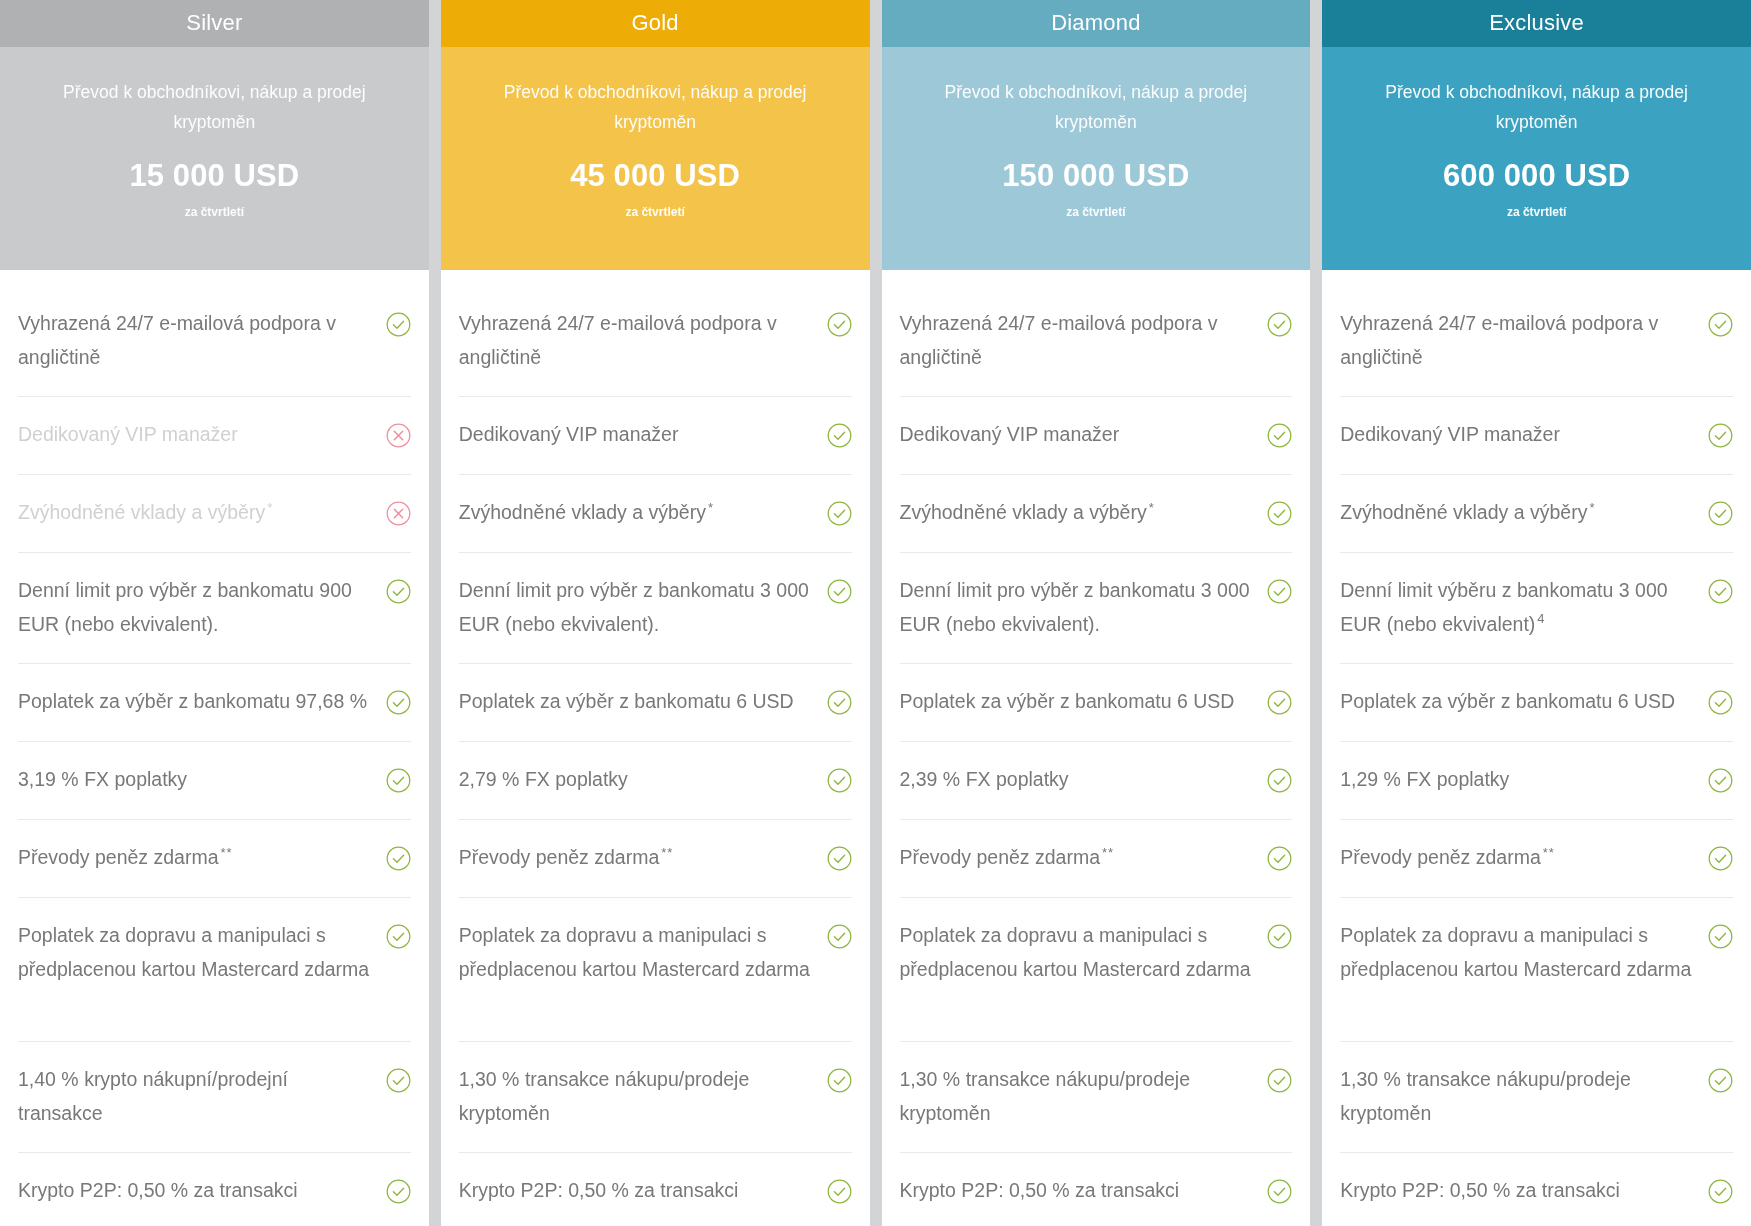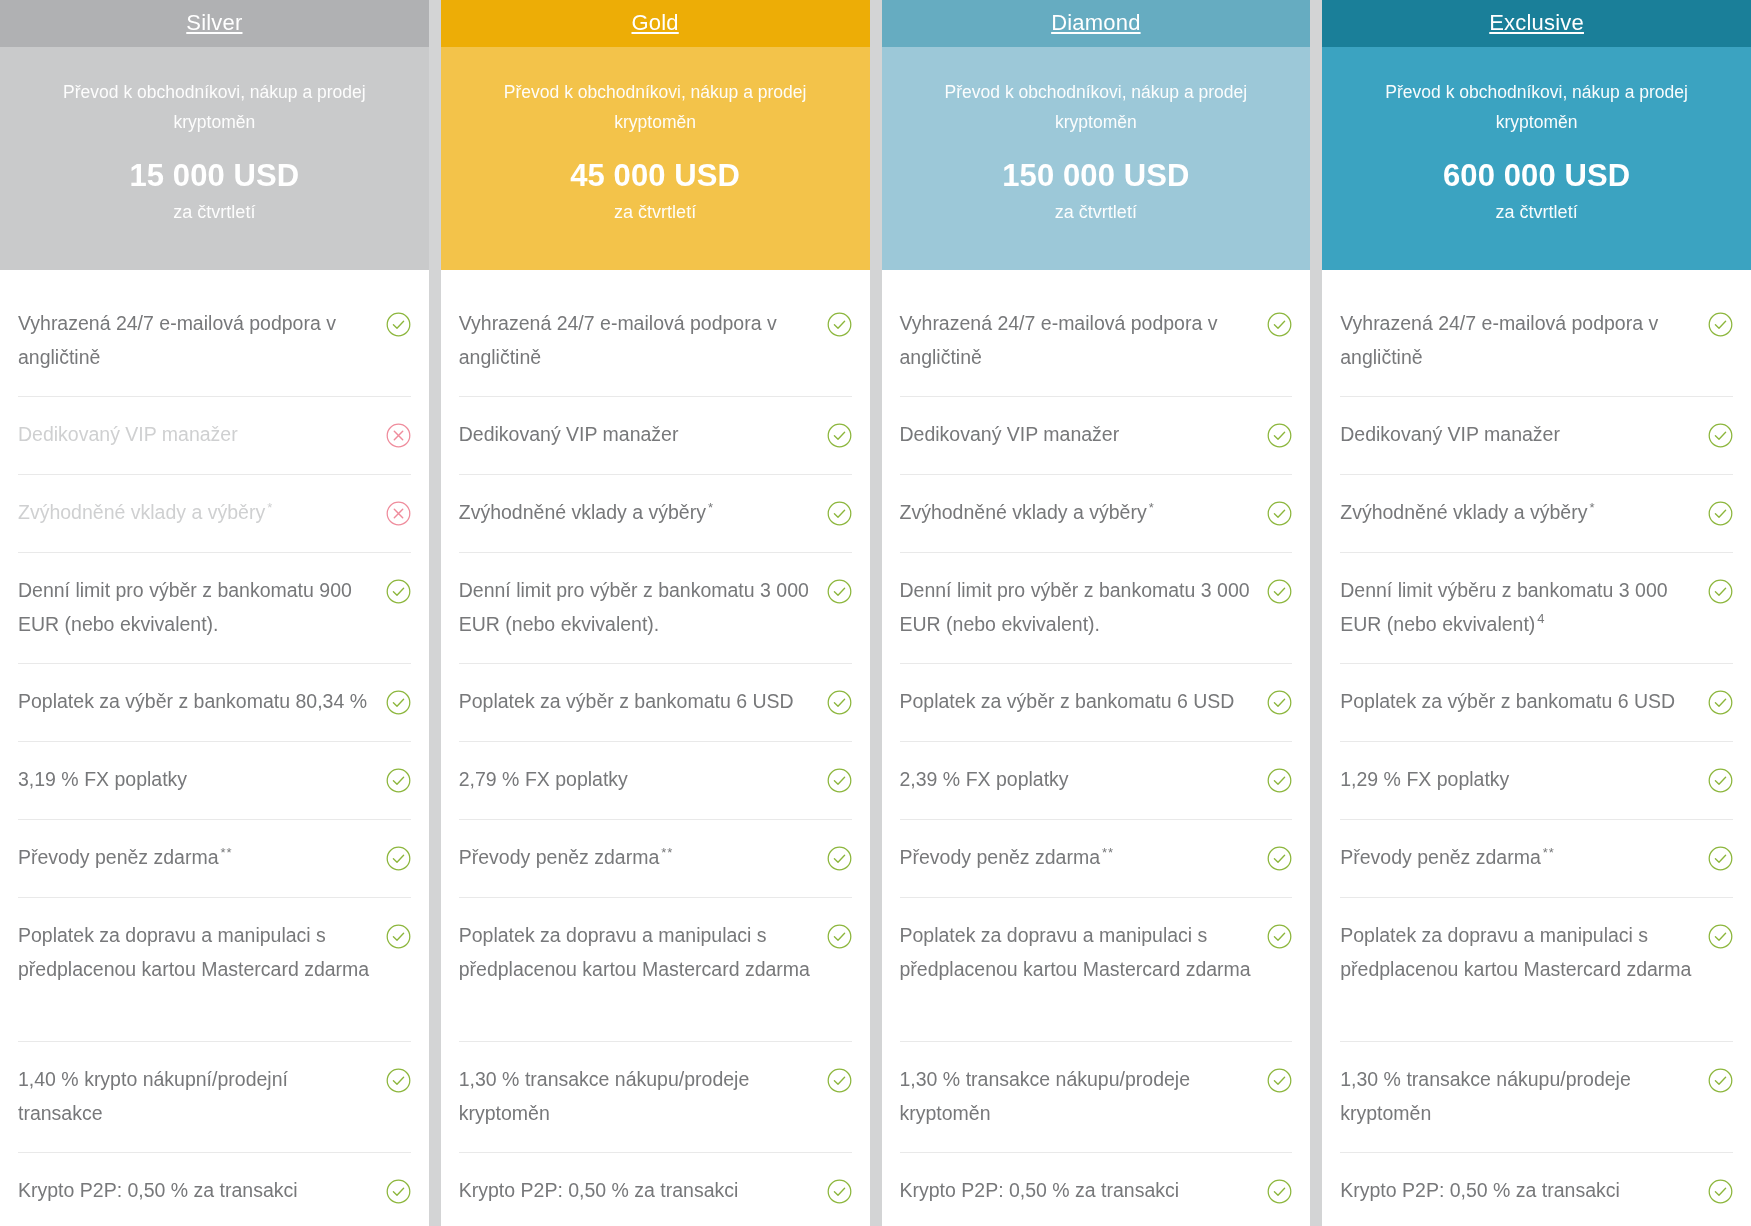--- a/index.html
+++ b/index.html
@@ -38,7 +38,6 @@
     font-size: 22px;
     font-weight: 400;
     letter-spacing: .2px;
-    text-decoration: underline;
   }
 
   .plan-summary {

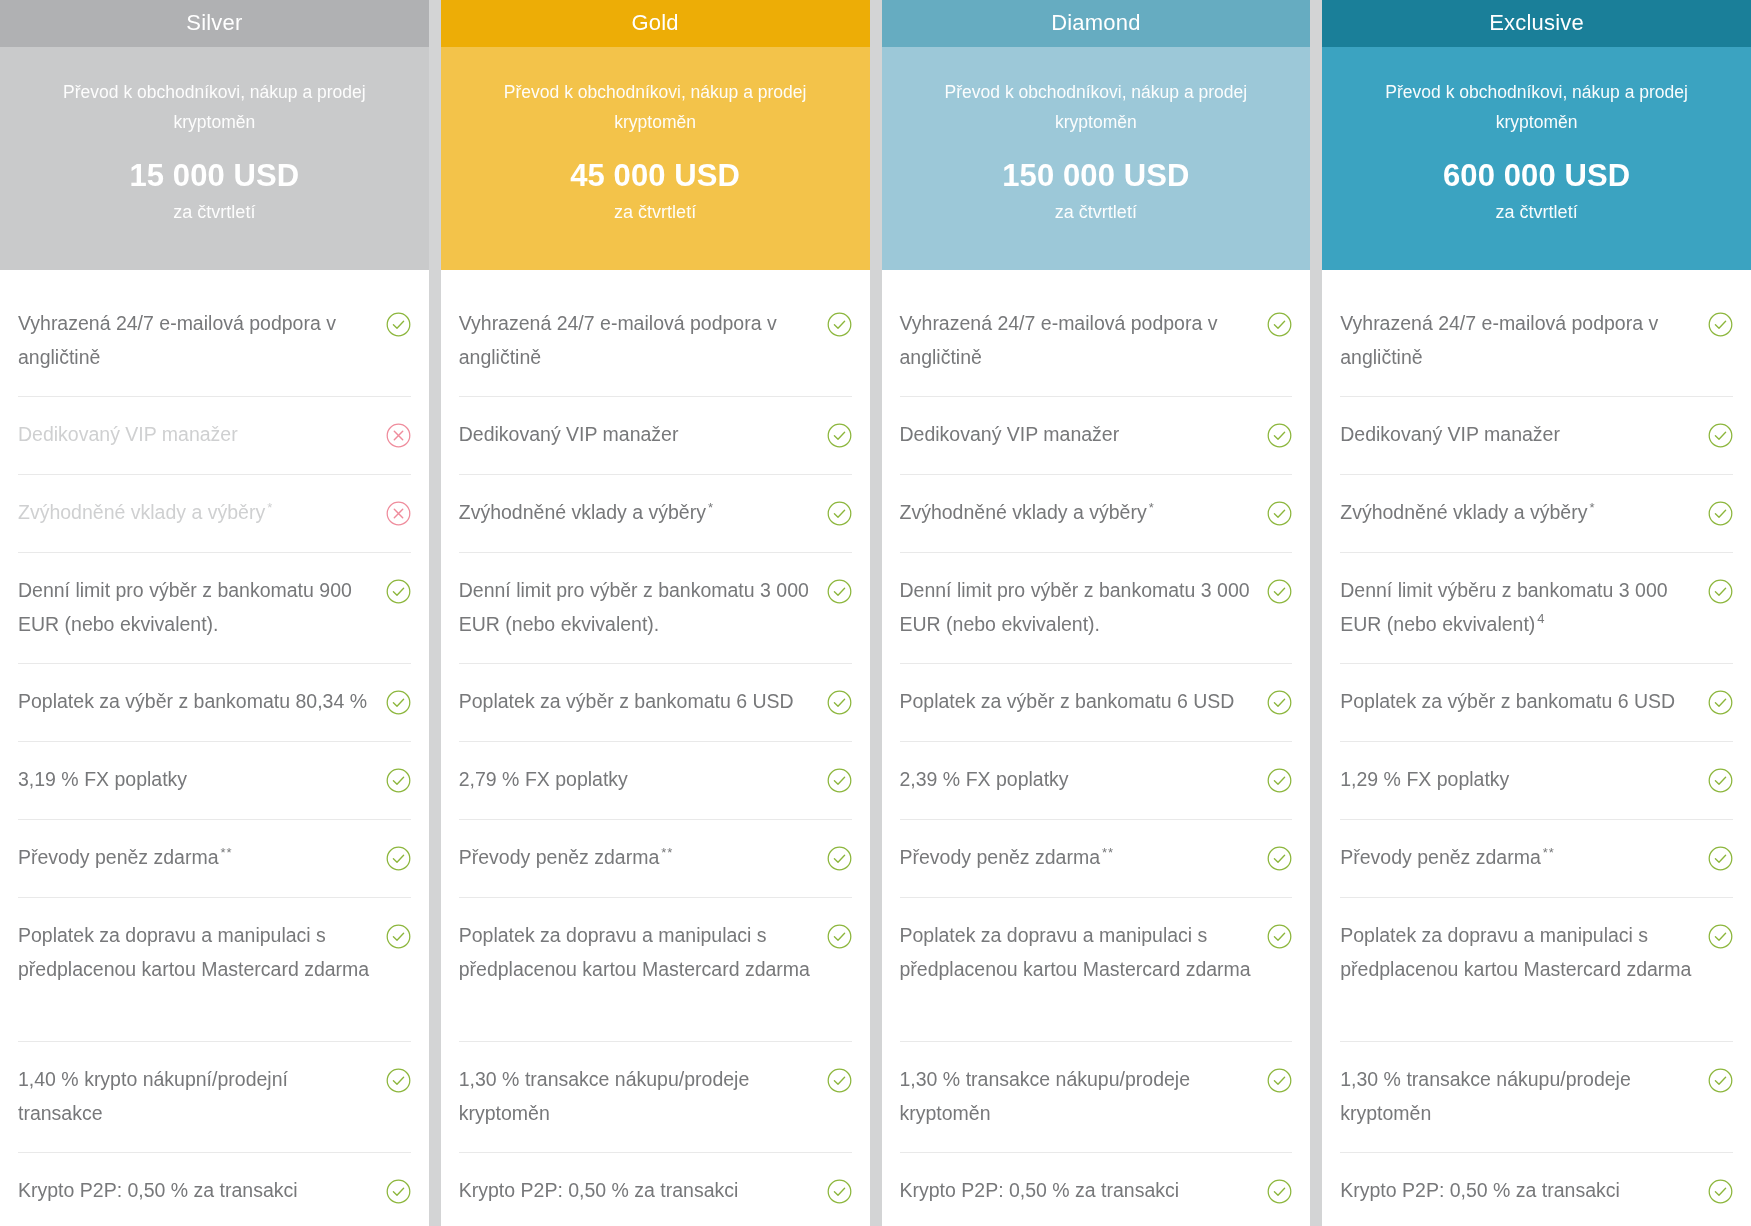--- a/index.html
+++ b/index.html
@@ -63,9 +63,9 @@
   }
 
   .plan-summary-period {
-    font-size: 18px;
+    font-size: 12px;
     line-height: 26px;
-    font-weight: 400;
+    font-weight: 700;
     opacity: .97;
   }
 

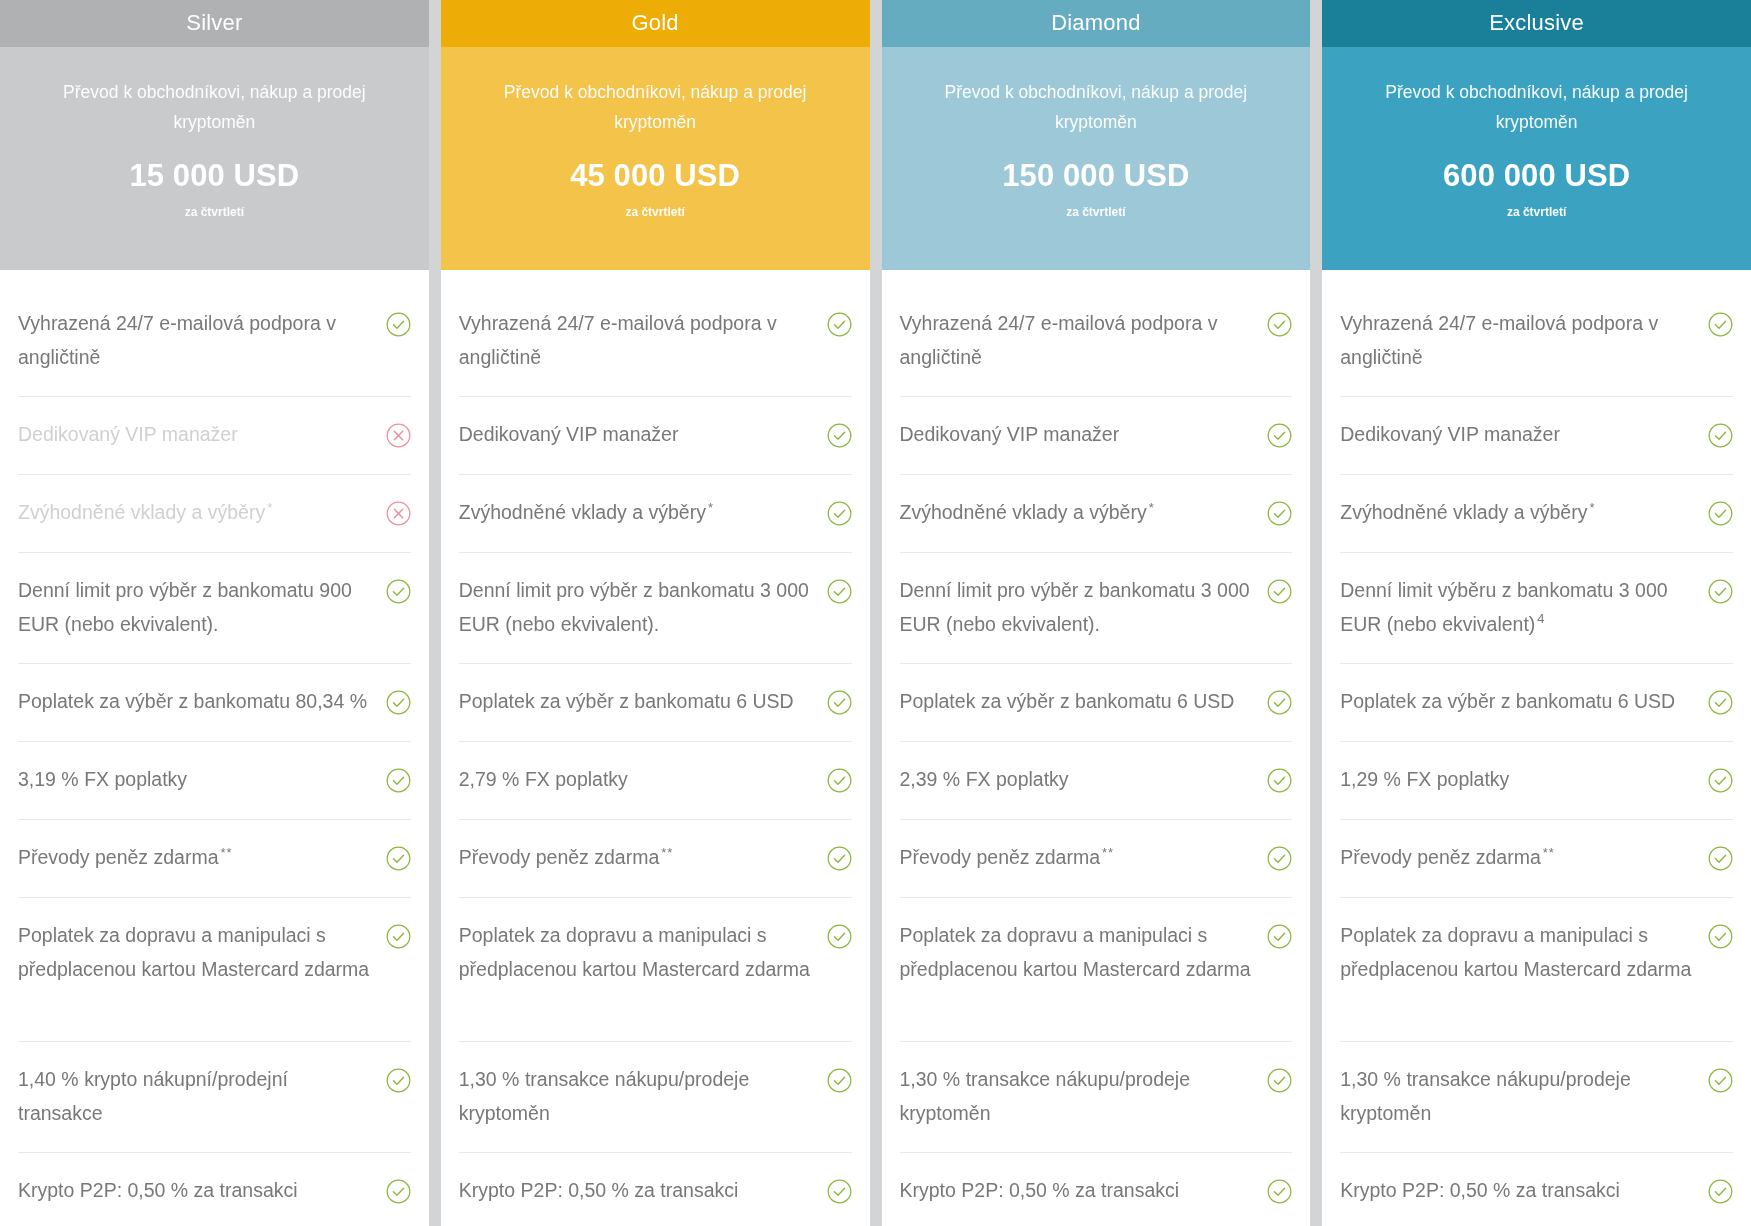--- a/index.html
+++ b/index.html
@@ -178,7 +178,7 @@
           </span>
         </div>
         <div class="feature-row">
-          <div class="feature-label">Poplatek za výběr z bankomatu 80,34 %</div>
+          <div class="feature-label">Poplatek za výběr z bankomatu 97,68 %</div>
           <span class="feature-icon">
             <svg viewBox="0 0 25 25" xmlns="http://www.w3.org/2000/svg">
               <circle cx="12.5" cy="12.5" r="11.3" fill="none" stroke="#8cb63c" stroke-width="1.25"></circle>

